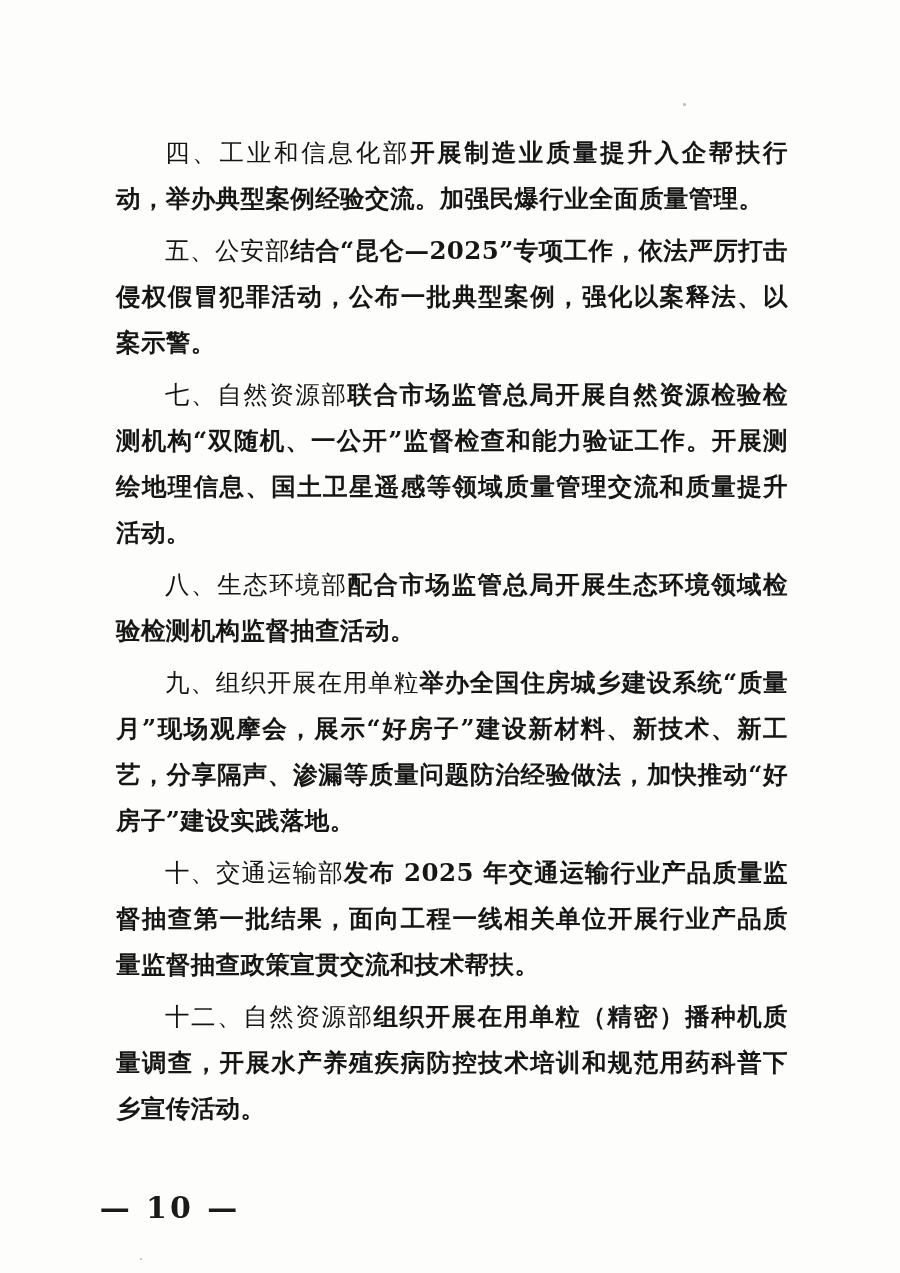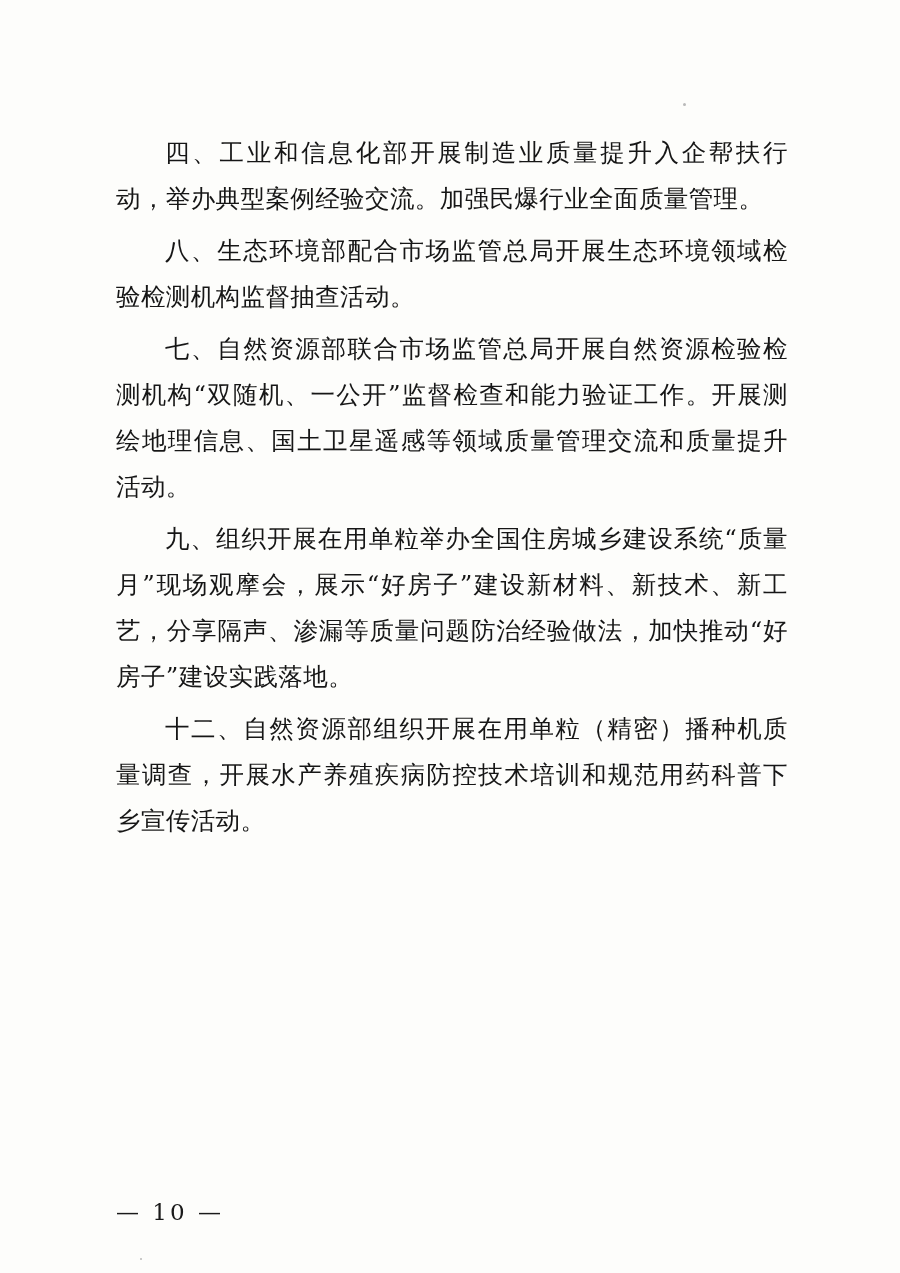--- a/index.html
+++ b/index.html
@@ -42,6 +42,7 @@
   }
   .para .body {
     font-family: "DejaVu Serif", "Liberation Serif", serif;
+    font-weight: bold;
   }
   .page-number {
     position: absolute;

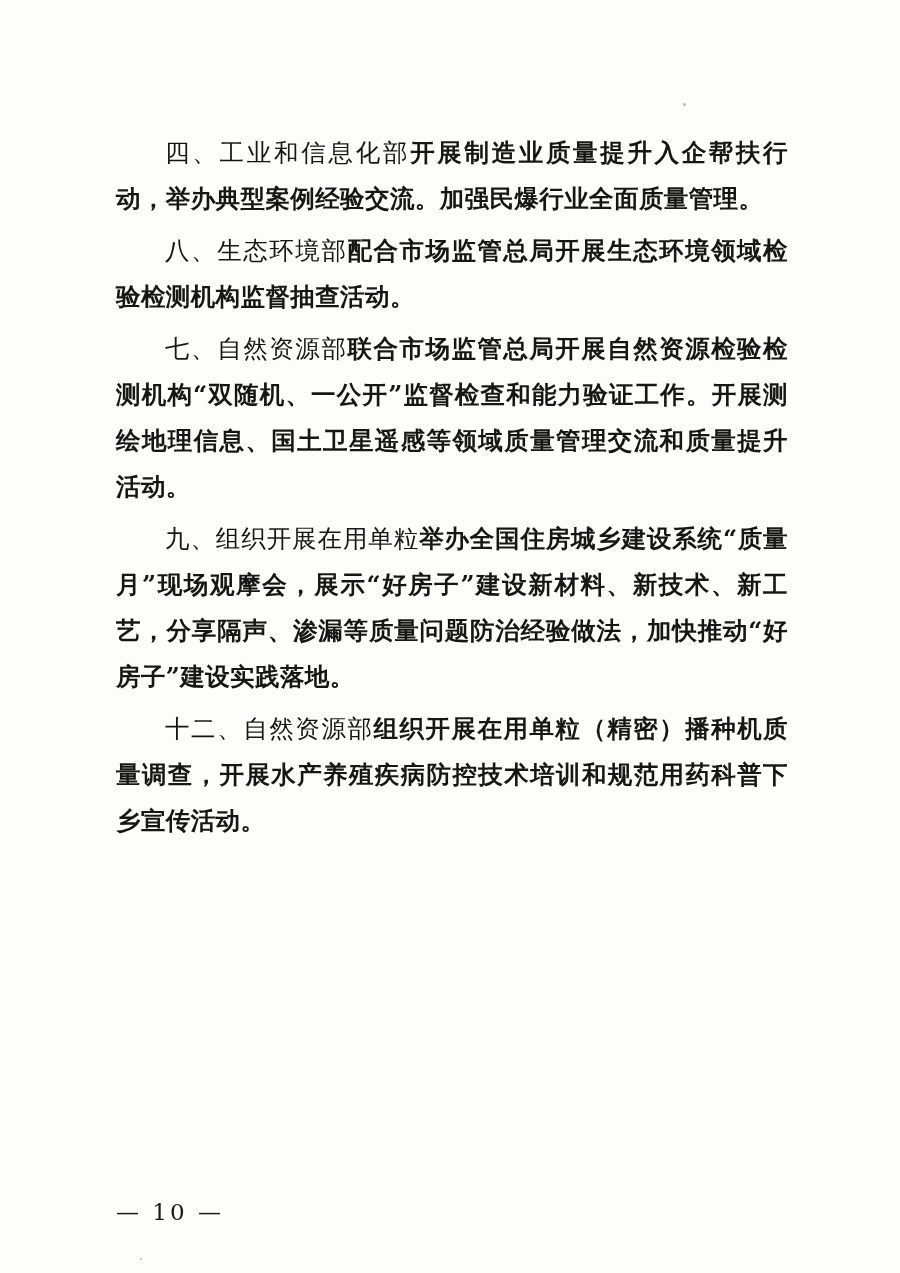--- a/index.html
+++ b/index.html
@@ -83,6 +83,9 @@
       <span class="lead">四、工业和信息化部</span><span class="body">开展制造业质量提升入企帮扶行动，举办典型案例经验交流。加强民爆行业全面质量管理。</span>
     </p>
 
+    <p class="para">
+      <span class="lead">五、公安部</span><span class="body">结合“昆仑—2025”专项工作，依法严厉打击侵权假冒犯罪活动，公布一批典型案例，强化以案释法、以案示警。</span>
+    </p>
 
 
     <p class="para">

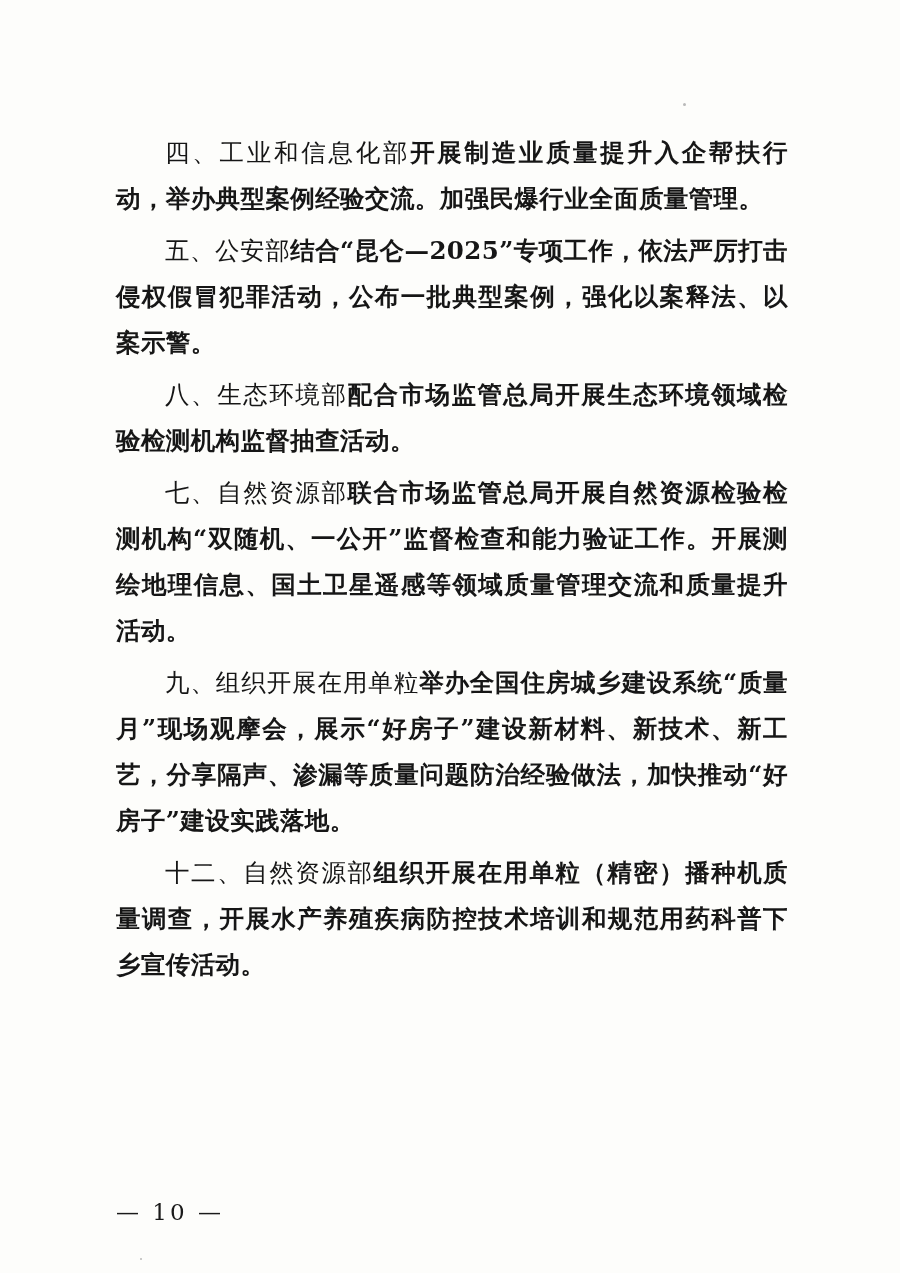--- a/index.html
+++ b/index.html
@@ -89,11 +89,11 @@
 
 
     <p class="para">
-      <span class="lead">八、生态环境部</span><span class="body">配合市场监管总局开展生态环境领域检验检测机构监督抽查活动。</span>
+      <span class="lead">七、自然资源部</span><span class="body">联合市场监管总局开展自然资源检验检测机构“双随机、一公开”监督检查和能力验证工作。开展测绘地理信息、国土卫星遥感等领域质量管理交流和质量提升活动。</span>
     </p>
 
     <p class="para">
-      <span class="lead">七、自然资源部</span><span class="body">联合市场监管总局开展自然资源检验检测机构“双随机、一公开”监督检查和能力验证工作。开展测绘地理信息、国土卫星遥感等领域质量管理交流和质量提升活动。</span>
+      <span class="lead">八、生态环境部</span><span class="body">配合市场监管总局开展生态环境领域检验检测机构监督抽查活动。</span>
     </p>
 
     <p class="para">

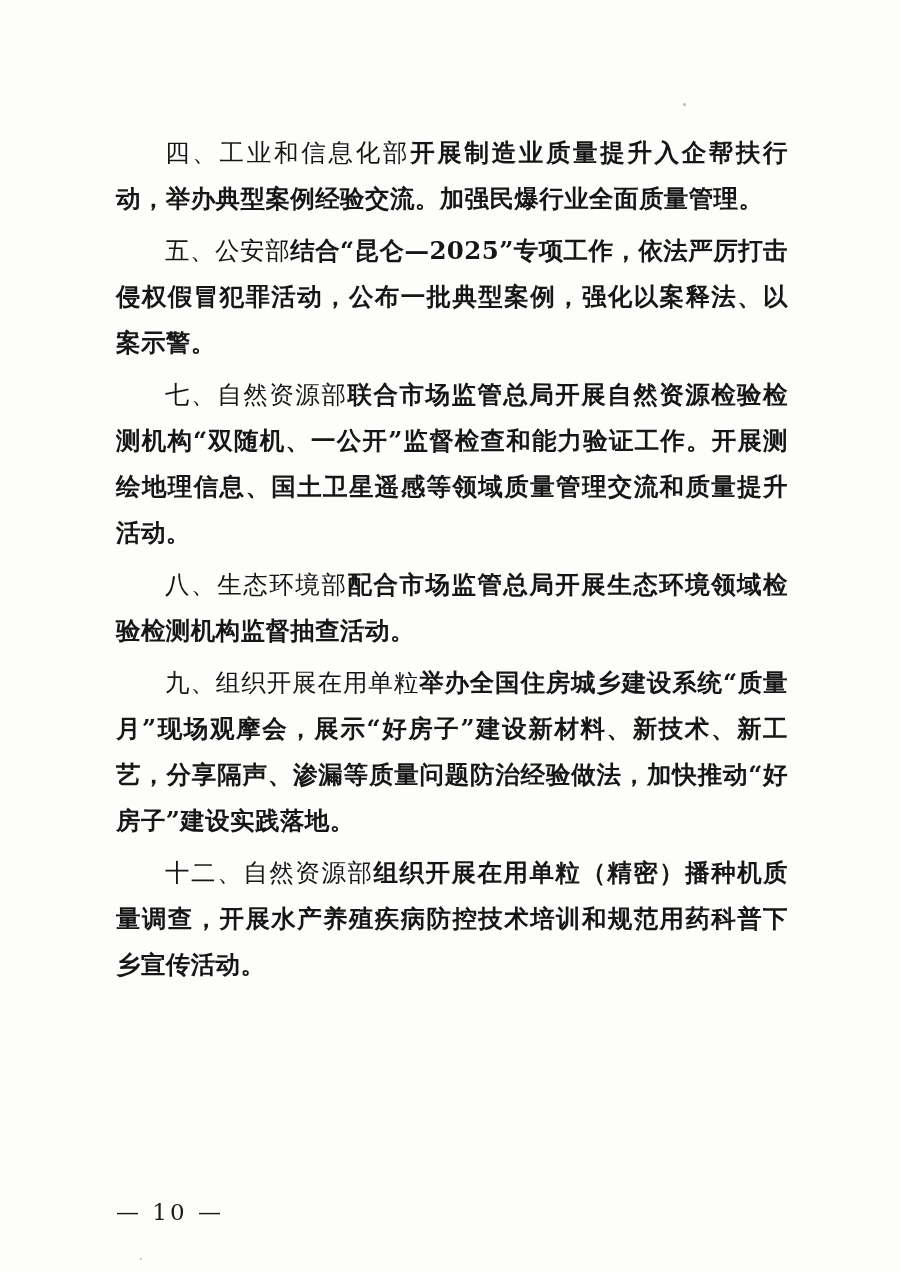--- a/index.html
+++ b/index.html
@@ -100,6 +100,9 @@
       <span class="lead">九、组织开展在用单粒</span><span class="body">举办全国住房城乡建设系统“质量月”现场观摩会，展示“好房子”建设新材料、新技术、新工艺，分享隔声、渗漏等质量问题防治经验做法，加快推动“好房子”建设实践落地。</span>
     </p>
 
+    <p class="para">
+      <span class="lead">十、交通运输部</span><span class="body">发布 2025 年交通运输行业产品质量监督抽查第一批结果，面向工程一线相关单位开展行业产品质量监督抽查政策宣贯交流和技术帮扶。</span>
+    </p>
 
 
     <p class="para">

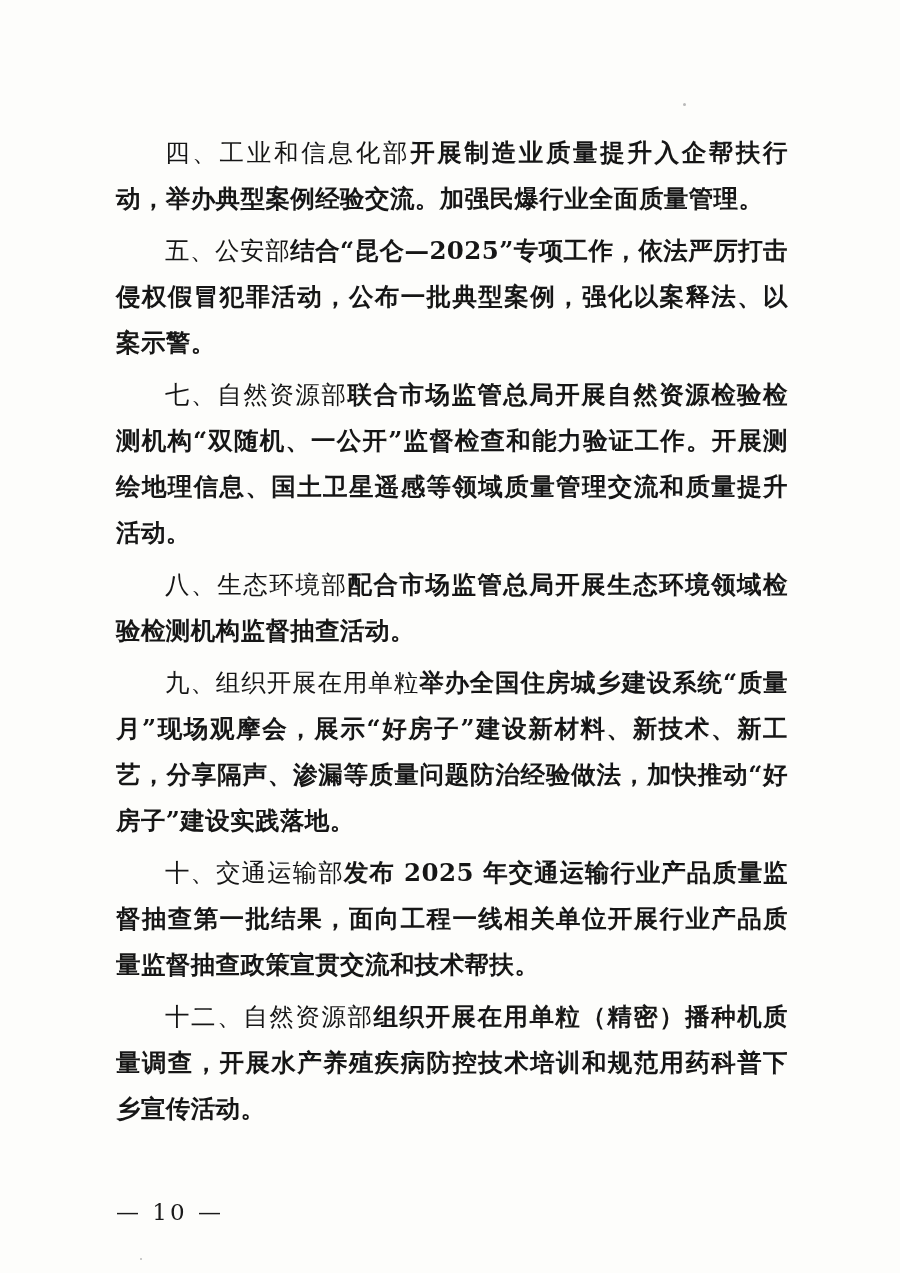--- a/index.html
+++ b/index.html
@@ -50,10 +50,11 @@
     right: 0;
     bottom: 48px;
     text-align: center;
-    font-size: 23px;
+    font-size: 30px;
     letter-spacing: 3px;
     font-family: "DejaVu Serif", "Liberation Serif", serif;
     color: #1a1a1a;
+    font-weight: bold;
   }
   .page-number-inner {
     display: inline-block;

